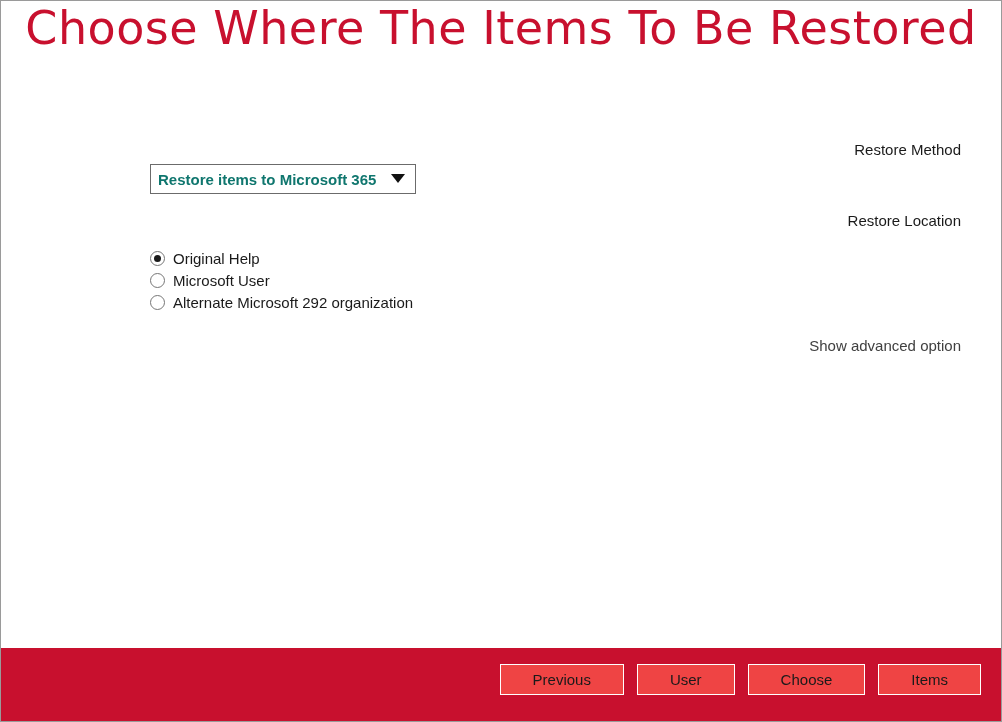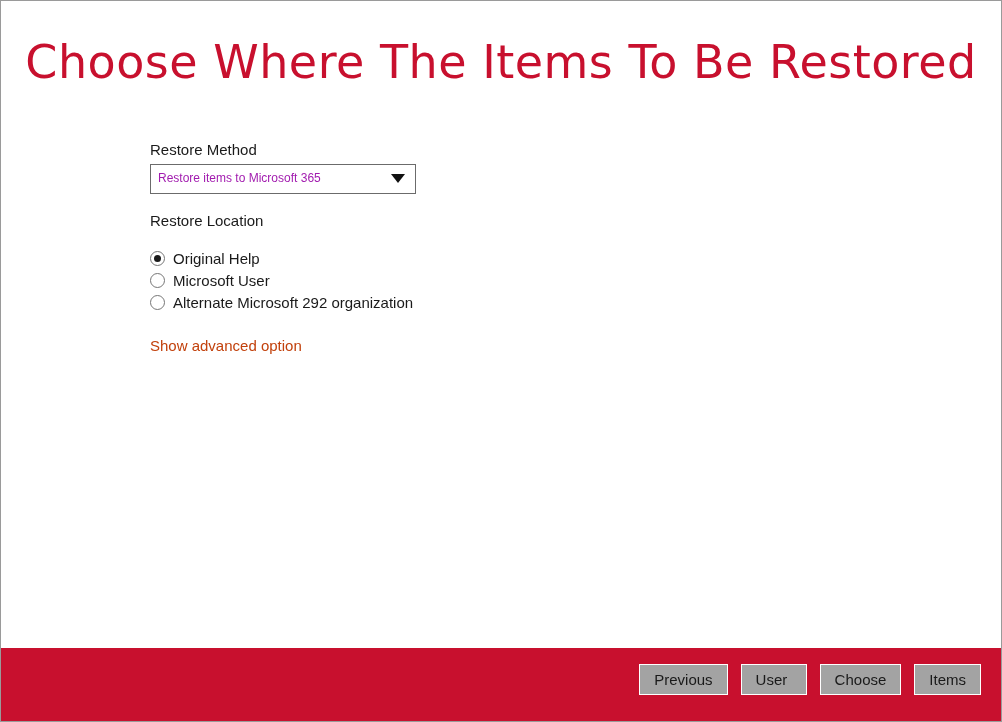--- a/index.html
+++ b/index.html
@@ -26,7 +26,6 @@
     font-weight: normal;
     letter-spacing: 0.5px;
     margin: 0;
-    padding-top: 34px;
     line-height: 1.2;
     font-family: "DejaVu Sans", sans-serif;
   }

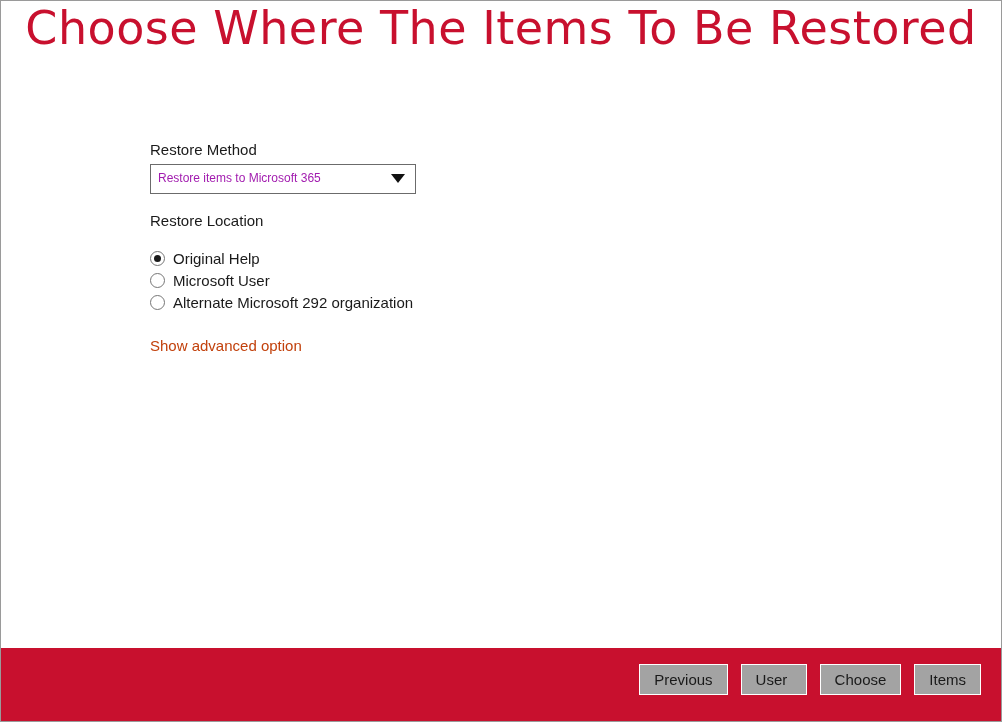--- a/index.html
+++ b/index.html
@@ -34,6 +34,7 @@
     left: 149px;
     top: 140px;
     right: 40px;
+    text-align: right;
   }
   .field-label {
     font-size: 15px;

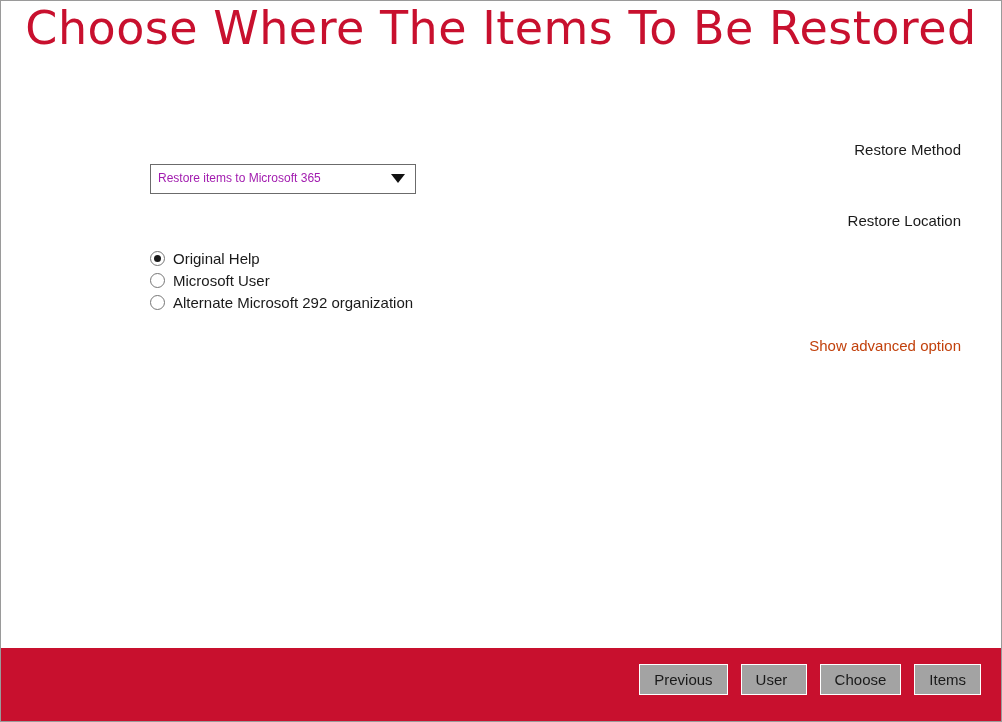--- a/index.html
+++ b/index.html
@@ -54,9 +54,10 @@
     position: absolute;
     left: 7px;
     top: 6px;
-    font-size: 12px;
-    color: #a21caf;
+    font-size: 15px;
+    color: #0f766e;
     white-space: nowrap;
+    font-weight: bold;
   }
   .select-arrow {
     position: absolute;

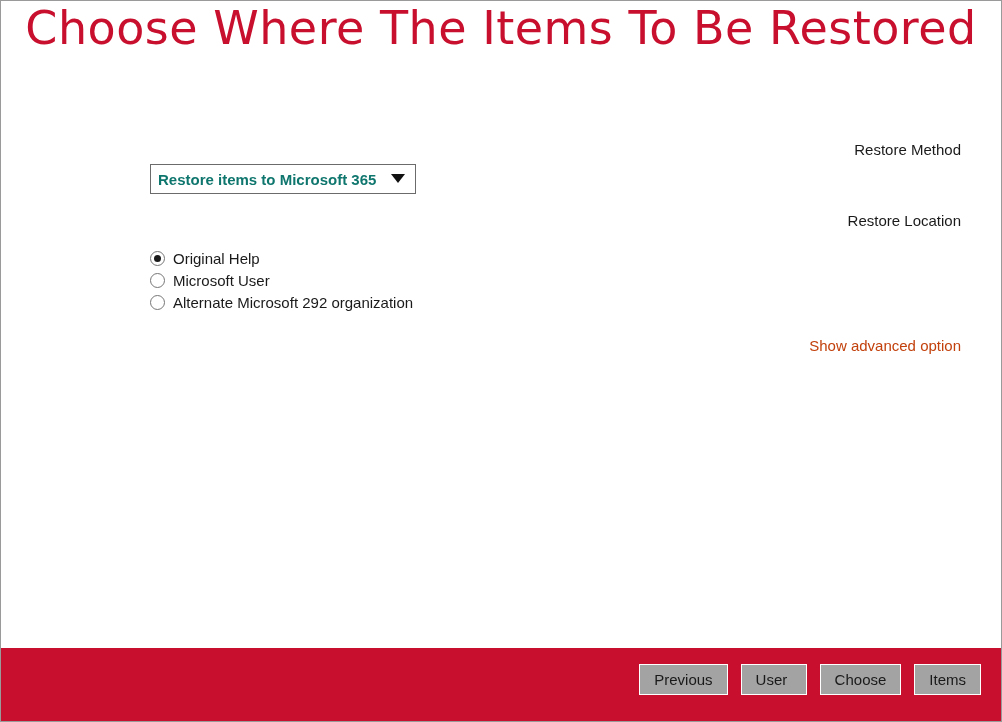--- a/index.html
+++ b/index.html
@@ -107,7 +107,7 @@
   .adv-link {
     display: inline-block;
     margin-top: 21px;
-    color: #c2410c;
+    color: #404040;
     font-size: 15px;
     text-decoration: none;
     cursor: pointer;

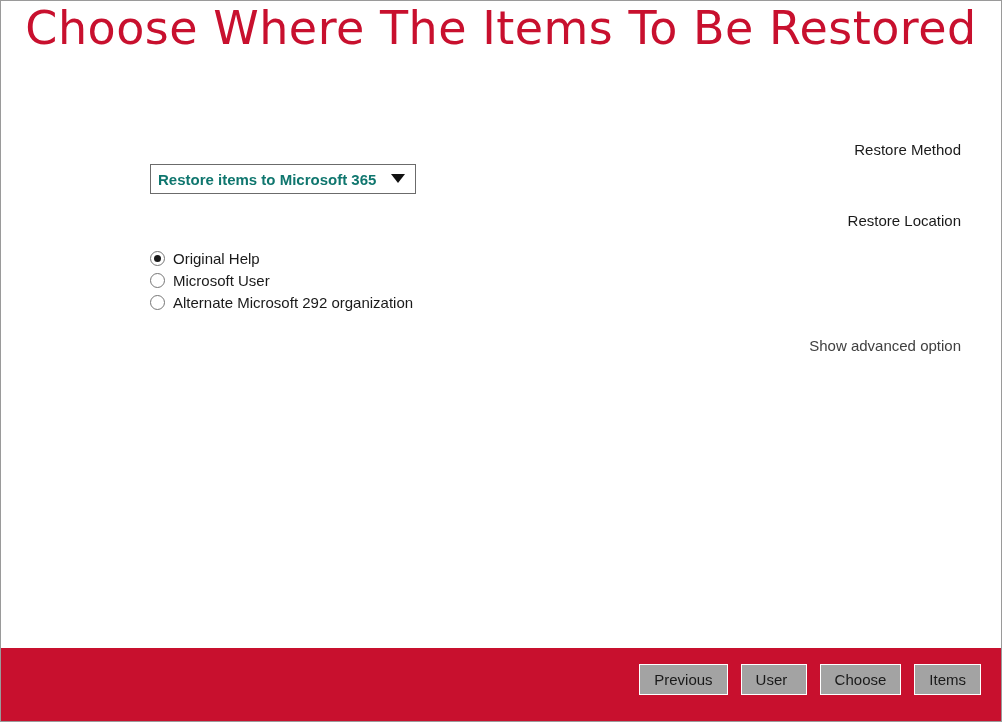--- a/index.html
+++ b/index.html
@@ -130,15 +130,15 @@
   .btn {
     min-width: 66px;
     height: 31px;
-    padding: 0 14px;
-    background: #a3a3a3;
+    padding: 0 32px;
+    background: #ef4444;
     border: 1px solid #ffffff;
     color: #1a1a1a;
     font-size: 15px;
     font-family: "Liberation Sans", sans-serif;
     cursor: pointer;
     line-height: 29px;
-    text-align: left;
+    text-align: right;
     box-sizing: border-box;
   }
 </style>

